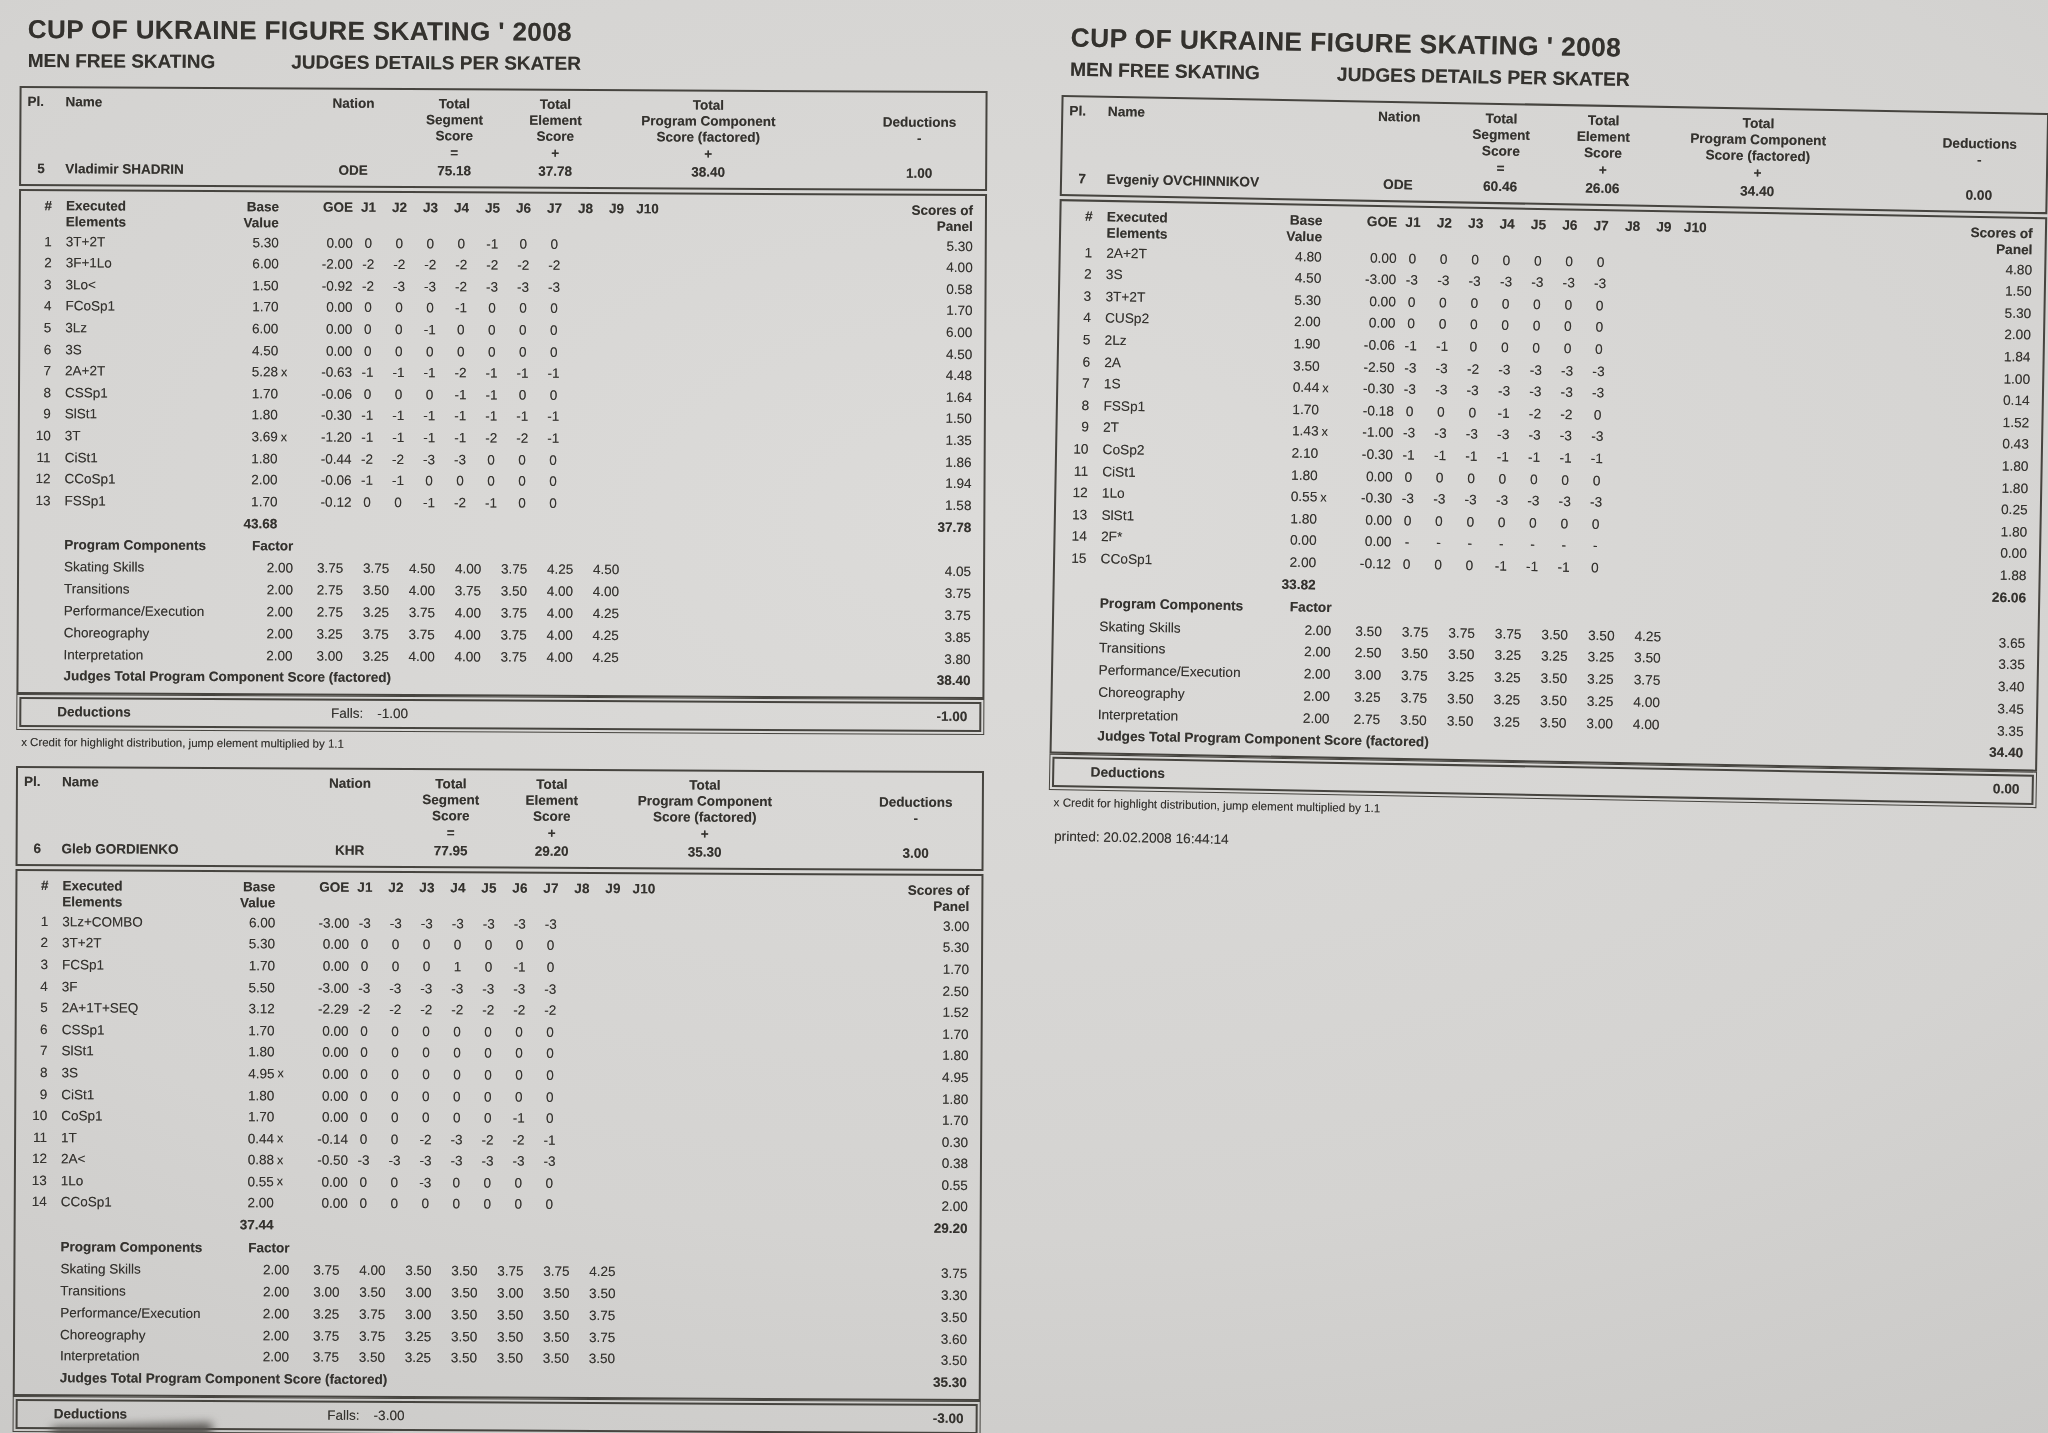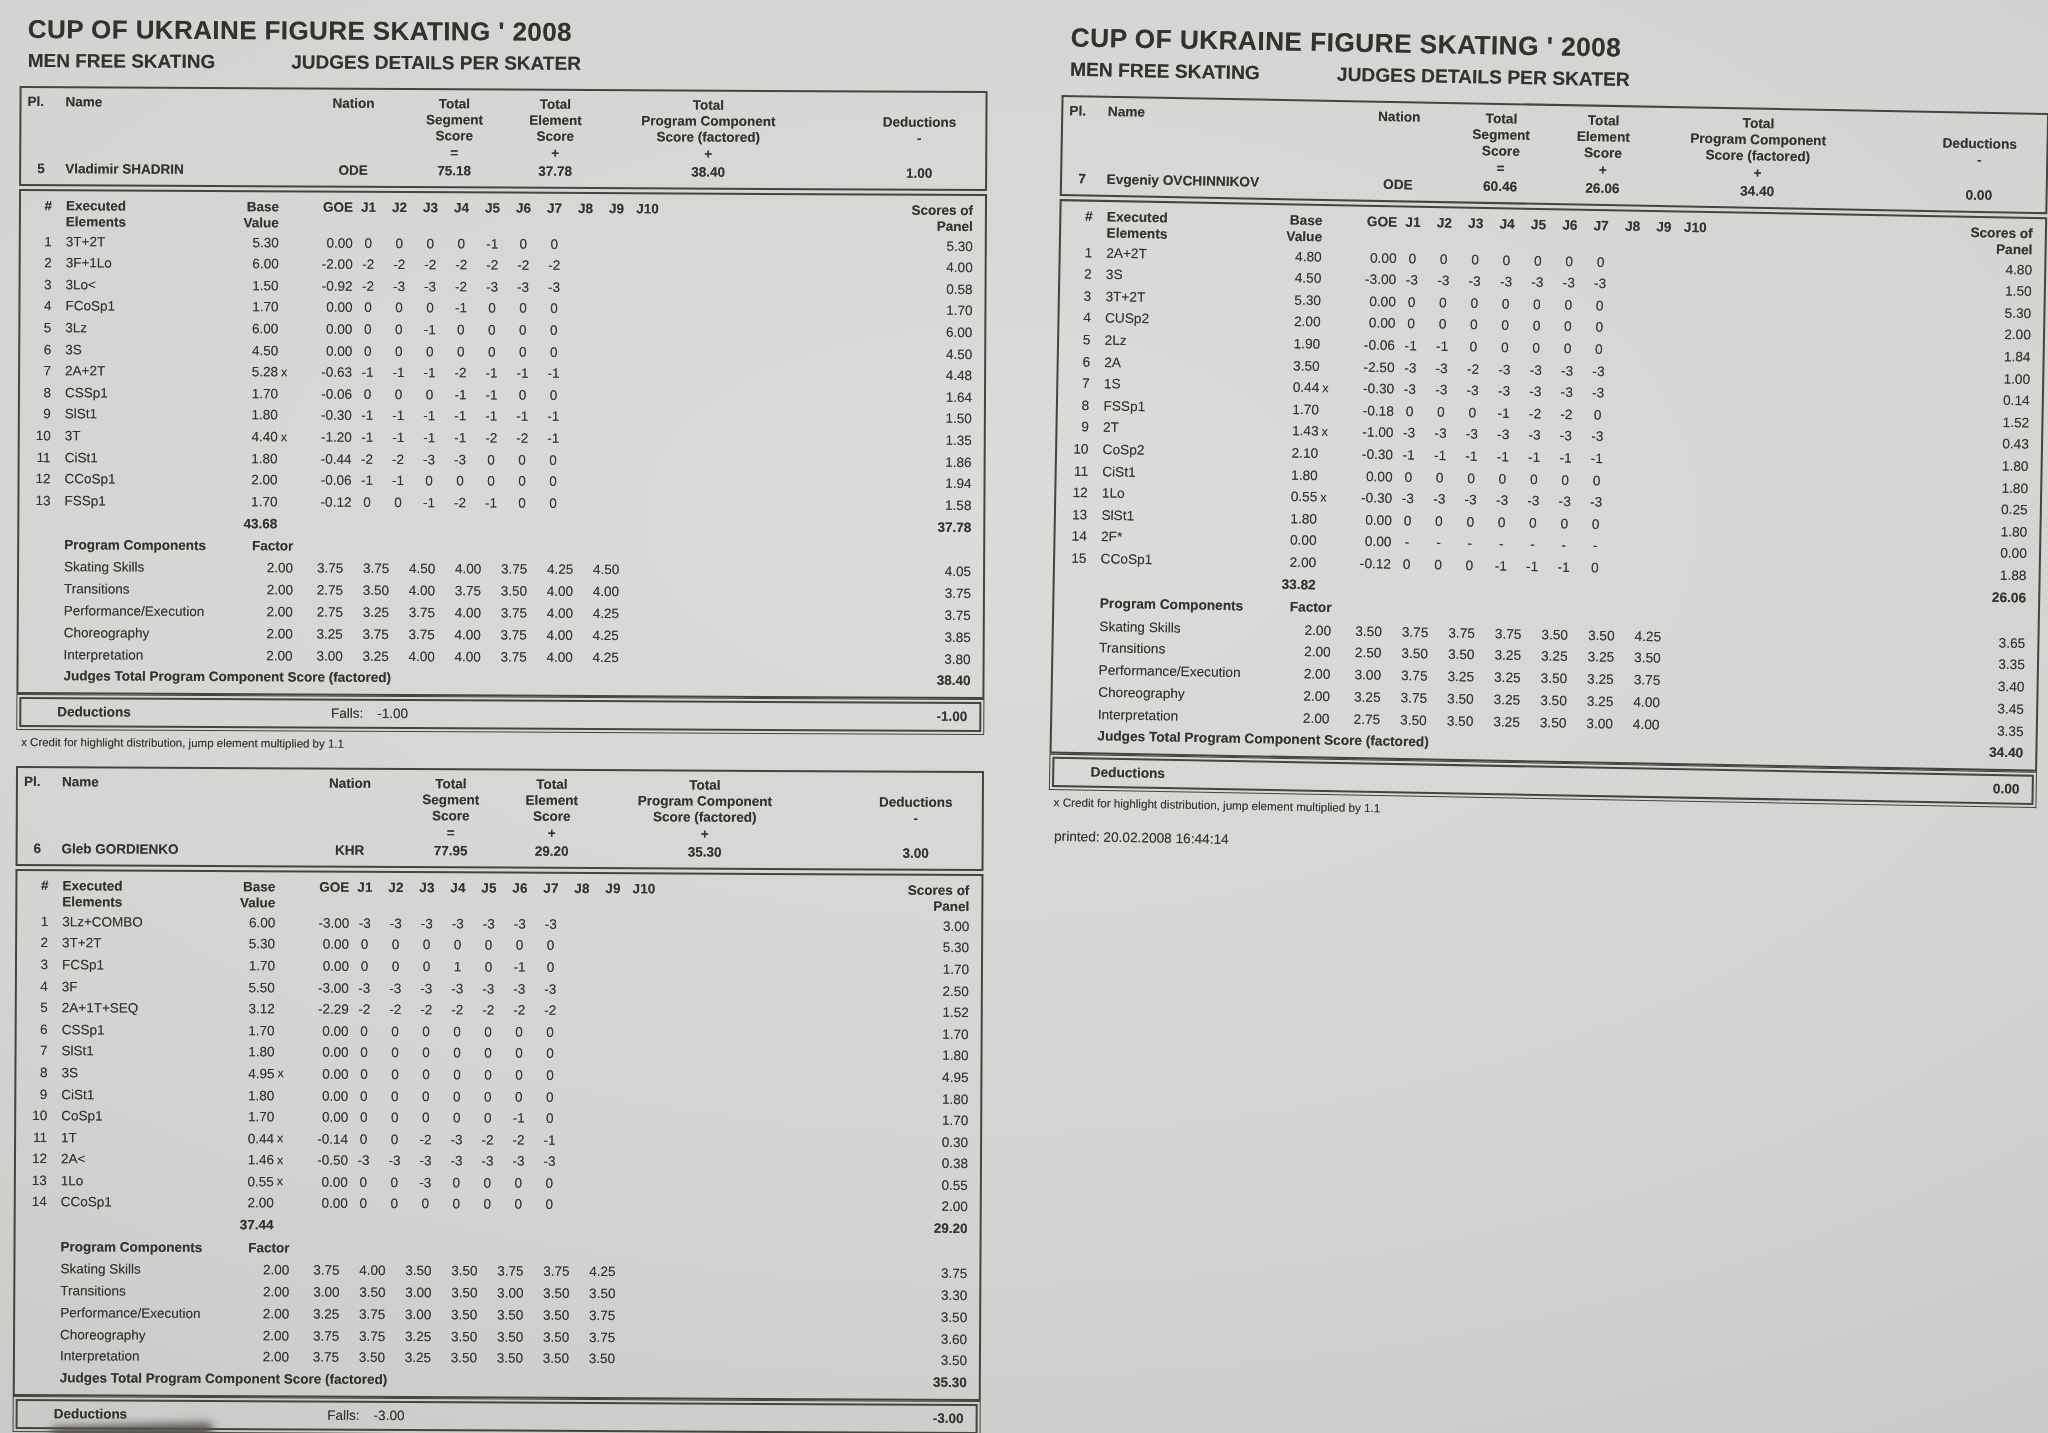--- a/index.html
+++ b/index.html
@@ -319,7 +319,7 @@
           <div class="el-grid el-row">
             <div class="c-num">10</div>
             <div class="c-name">3T</div>
-            <div class="c-base">4.40</div>
+            <div class="c-base">3.69</div>
             <div class="c-x">x</div>
             <div class="c-goe">-1.20</div>
             <div class="c-j">-1</div>

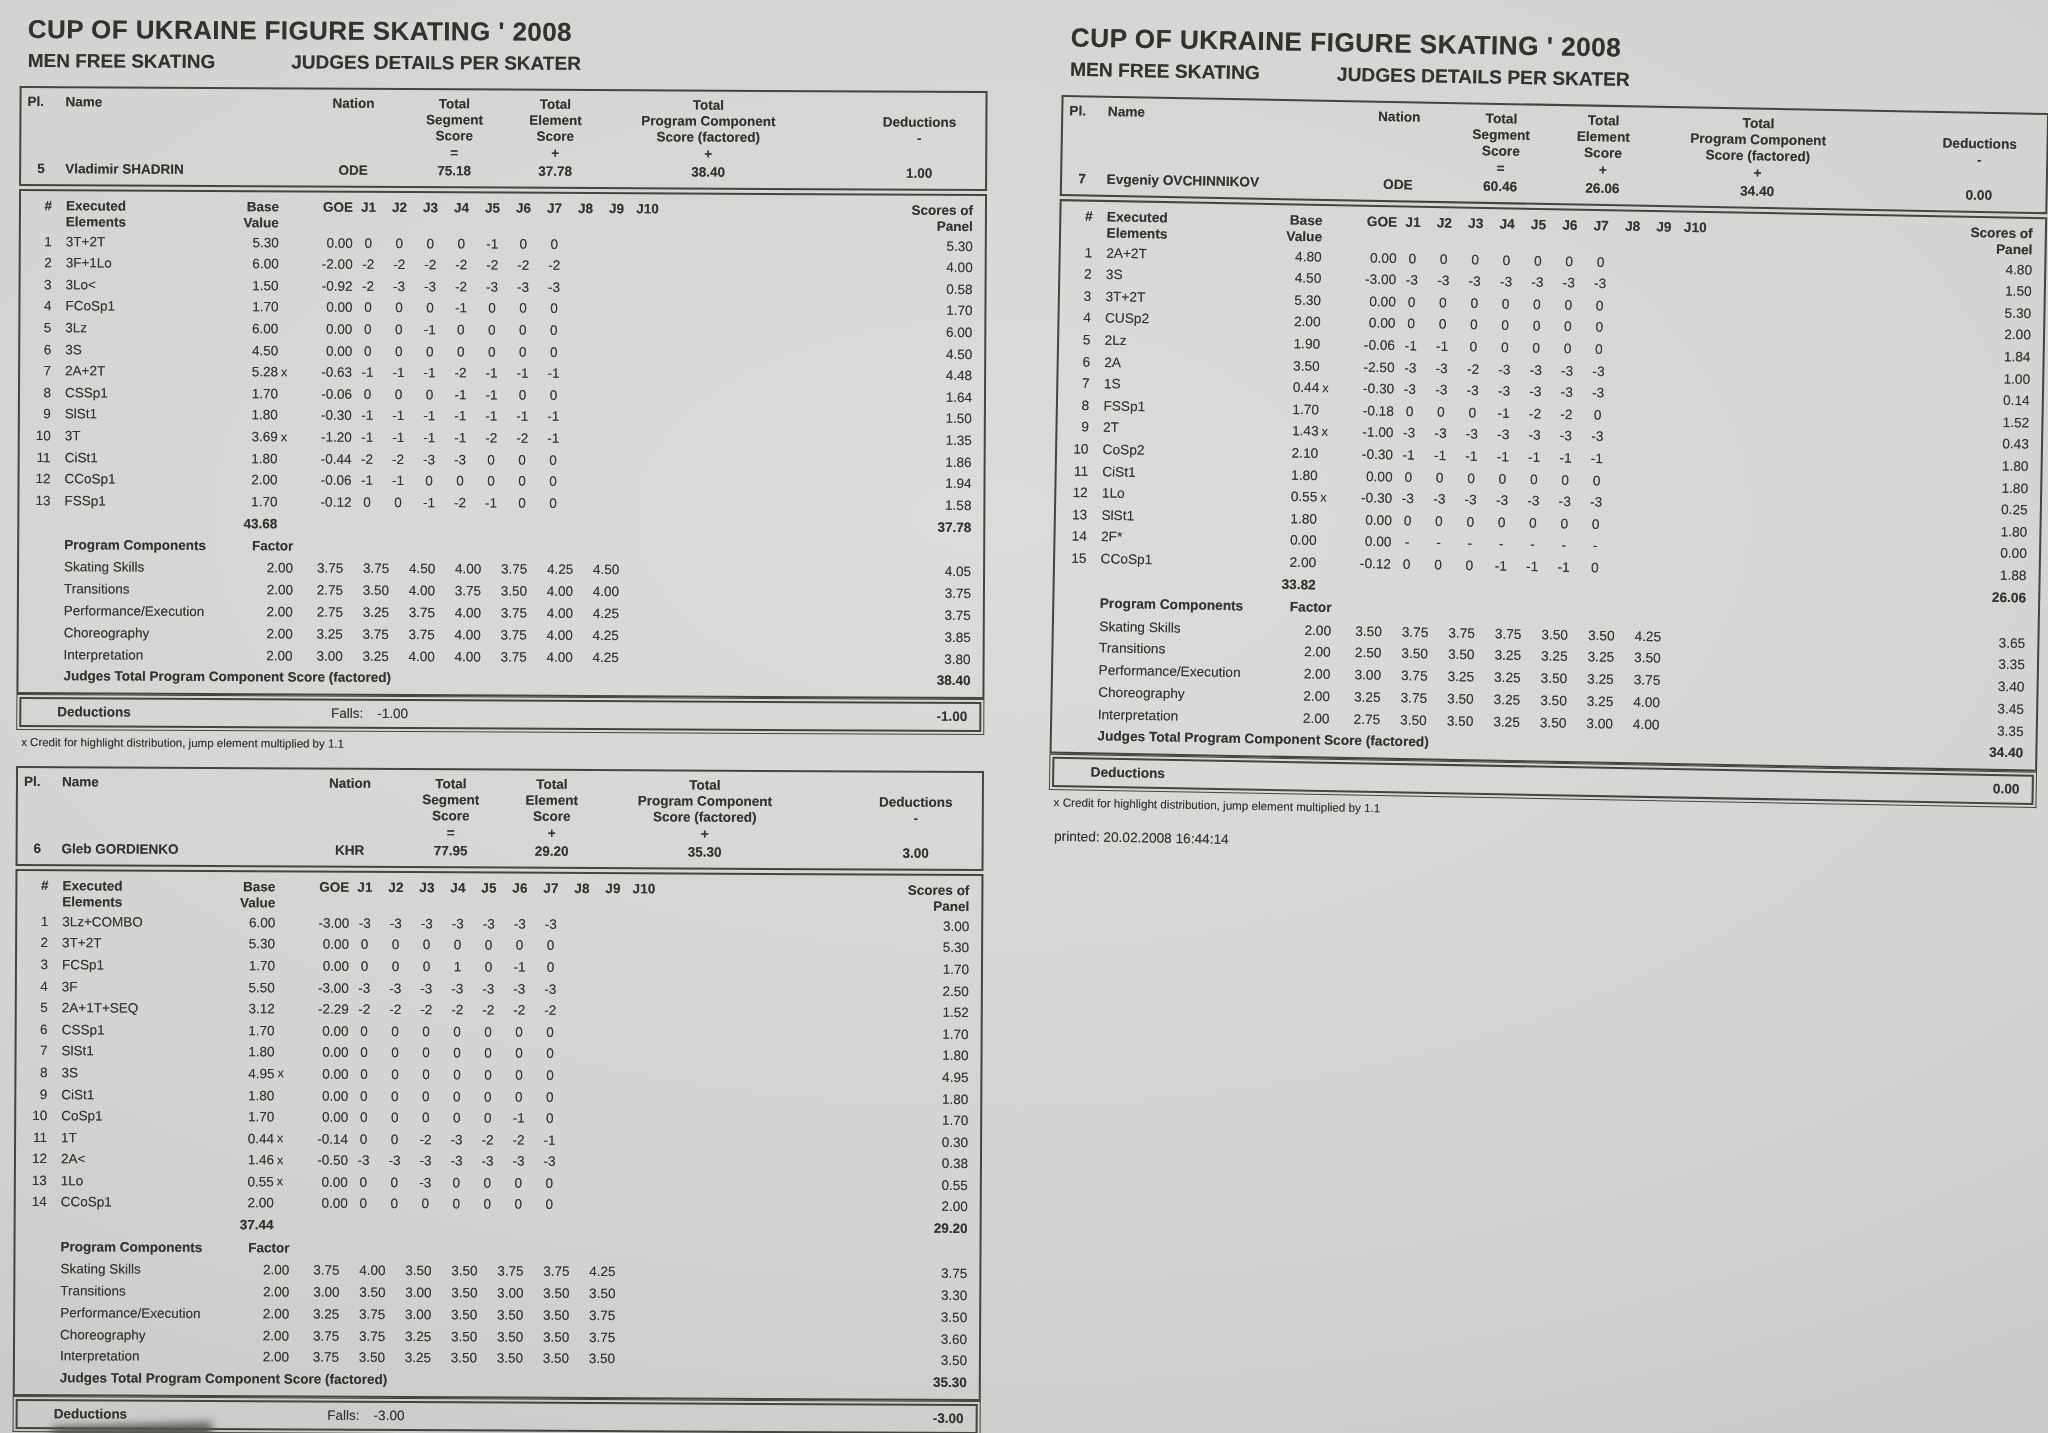--- a/index.html
+++ b/index.html
@@ -794,7 +794,7 @@
           <div class="el-grid el-row">
             <div class="c-num">12</div>
             <div class="c-name">2A&lt;</div>
-            <div class="c-base">1.46</div>
+            <div class="c-base">0.88</div>
             <div class="c-x">x</div>
             <div class="c-goe">-0.50</div>
             <div class="c-j">-3</div>

